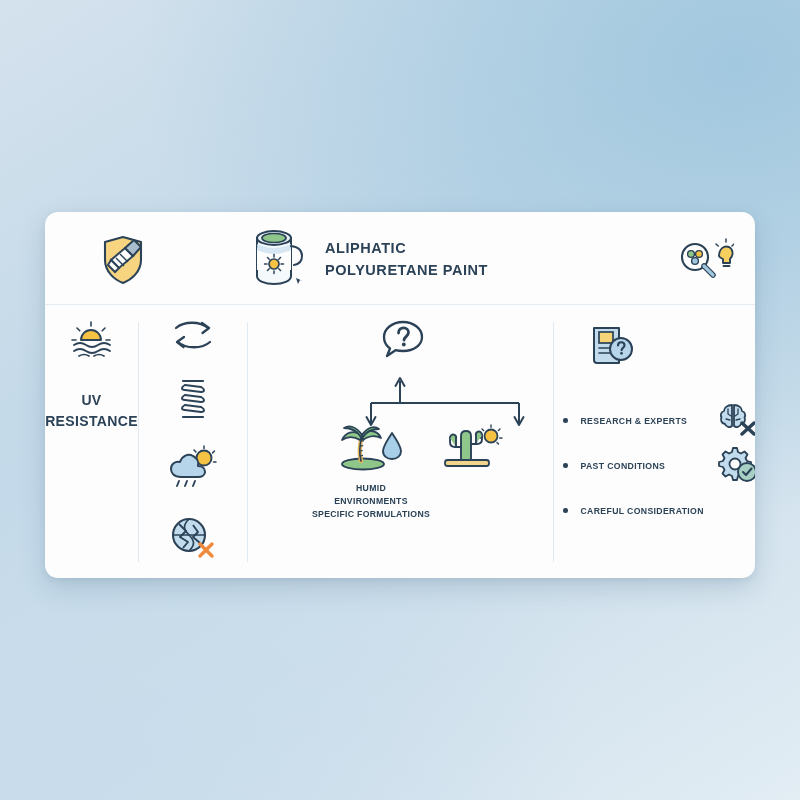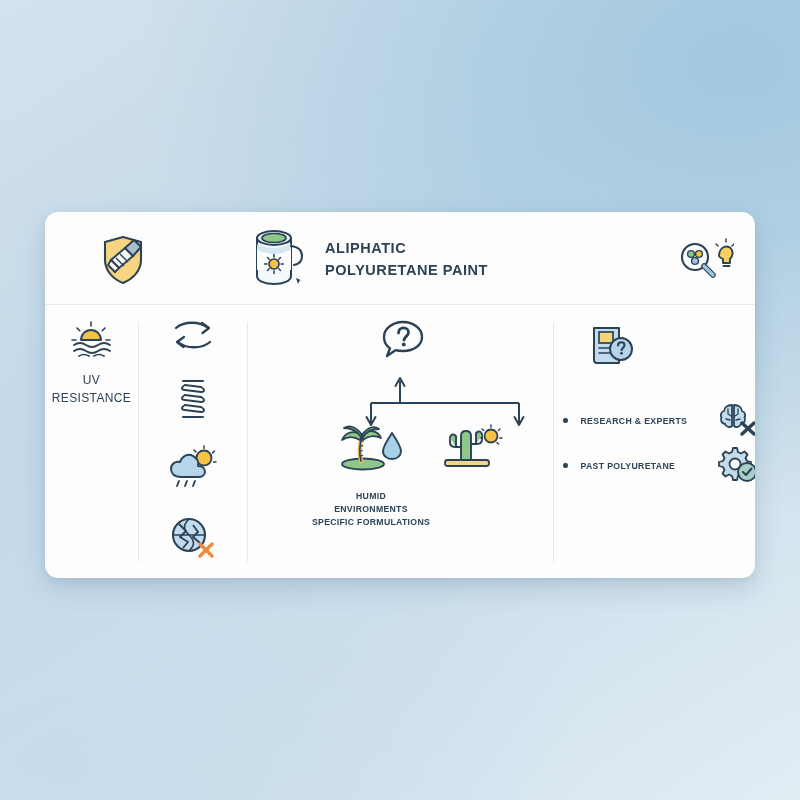--- a/index.html
+++ b/index.html
@@ -107,10 +107,10 @@
   }
   .feat { text-align: center; }
   .feat-label {
-    margin-top: 9px;
+    margin-top: 27px;
     color: #2b4257;
-    font-size: 12px;
-    font-weight: normal;
+    font-size: 14px;
+    font-weight: bold;
     letter-spacing: 0.35px;
     line-height: 1.48;
     white-space: pre-line;

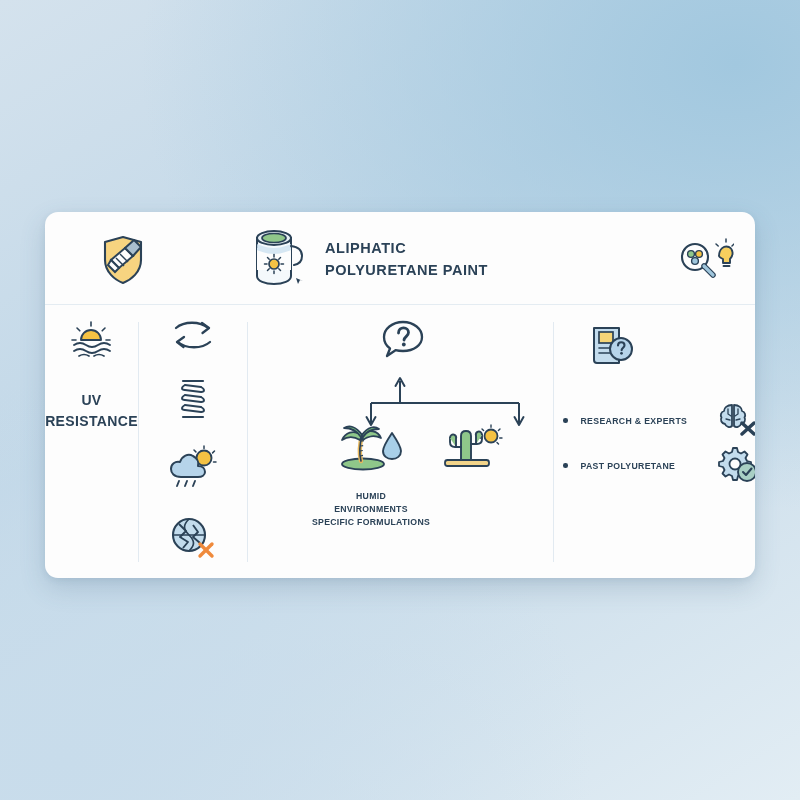--- a/index.html
+++ b/index.html
@@ -491,7 +491,7 @@
 
           <div class="bullet-row">
             <span class="dot"></span>
-            <span class="bullet-text">PAST POLYURETANE</span>
+            <span class="bullet-text">PAST CONDITIONS</span>
             <span class="side-icon">
               <svg width="40" height="36" viewBox="0 0 40 36">
                 <path d="M16 2 L20 2 L21 6 L24 7.5 L27.5 5.5 L30.5 8.5 L28.5 12 L30 15 L34 16 L34 20 L30 21 L28.5 24 L30.5 27.5 L27.5 30.5 L24 28.5 L21 30 L20 34 L16 34 L15 30 L12 28.5 L8.5 30.5 L5.5 27.5 L7.5 24 L6 21 L2 20 L2 16 L6 15 L7.5 12 L5.5 8.5 L8.5 5.5 L12 7.5 L15 6 Z" fill="#c3dced" stroke="#2b4257" stroke-width="1.8" stroke-linejoin="round"></path>

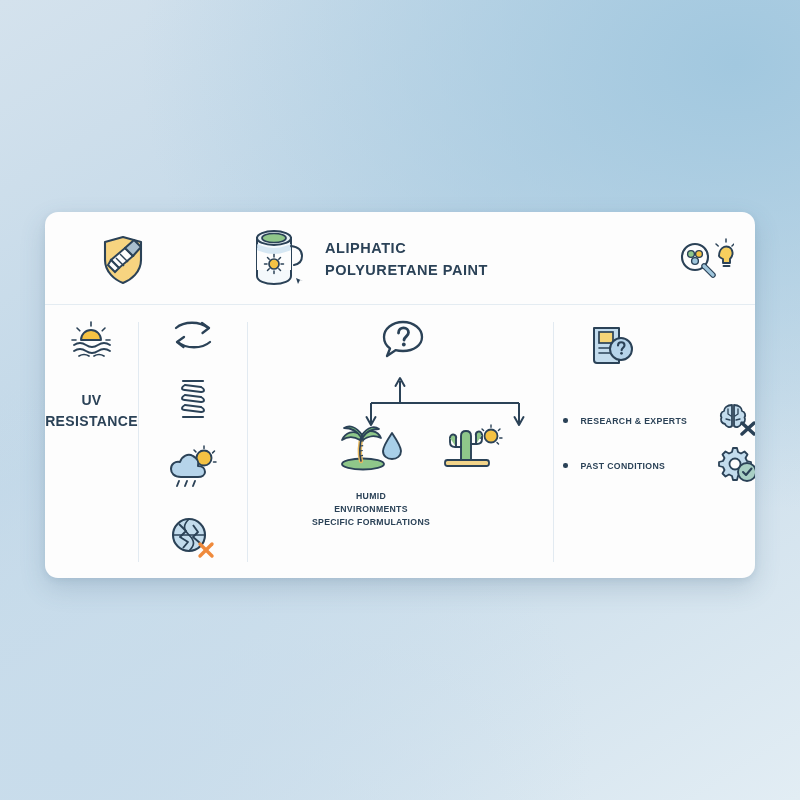--- a/index.html
+++ b/index.html
@@ -160,7 +160,7 @@
   .branch.left  { left: 58px; }
   .branch.right { left: 158px; }
   .branch-label {
-    margin-top: 15px;
+    margin-top: 7px;
     color: #2b4257;
     font-size: 8.7px;
     font-weight: bold;

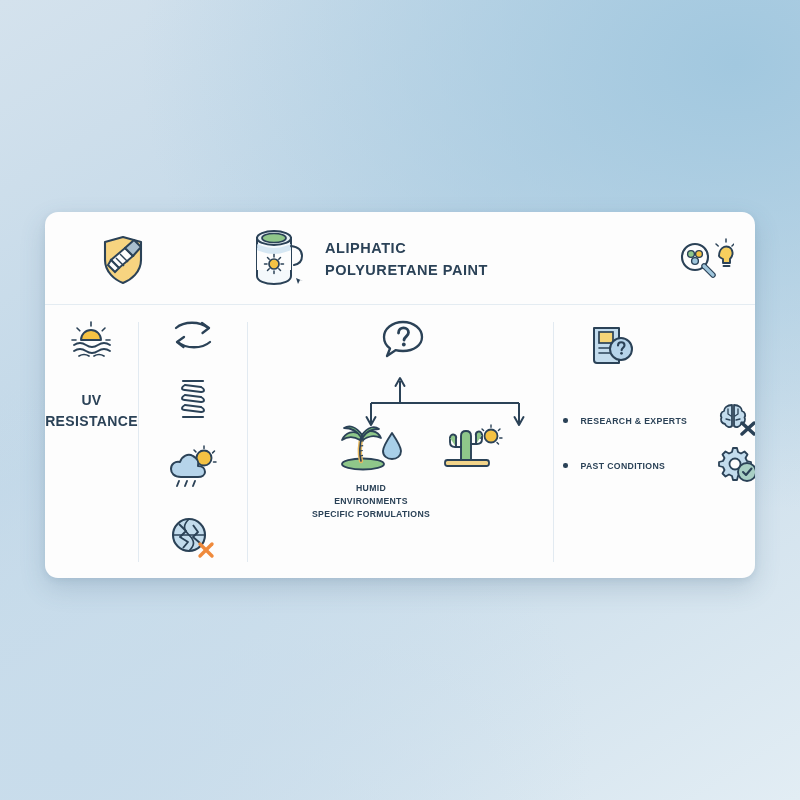--- a/index.html
+++ b/index.html
@@ -502,6 +502,10 @@
             </span>
           </div>
 
+          <div class="bullet-row">
+            <span class="dot"></span>
+            <span class="bullet-text">CAREFUL CONSIDERATION</span>
+          </div>
 
         </div>
       </div>

